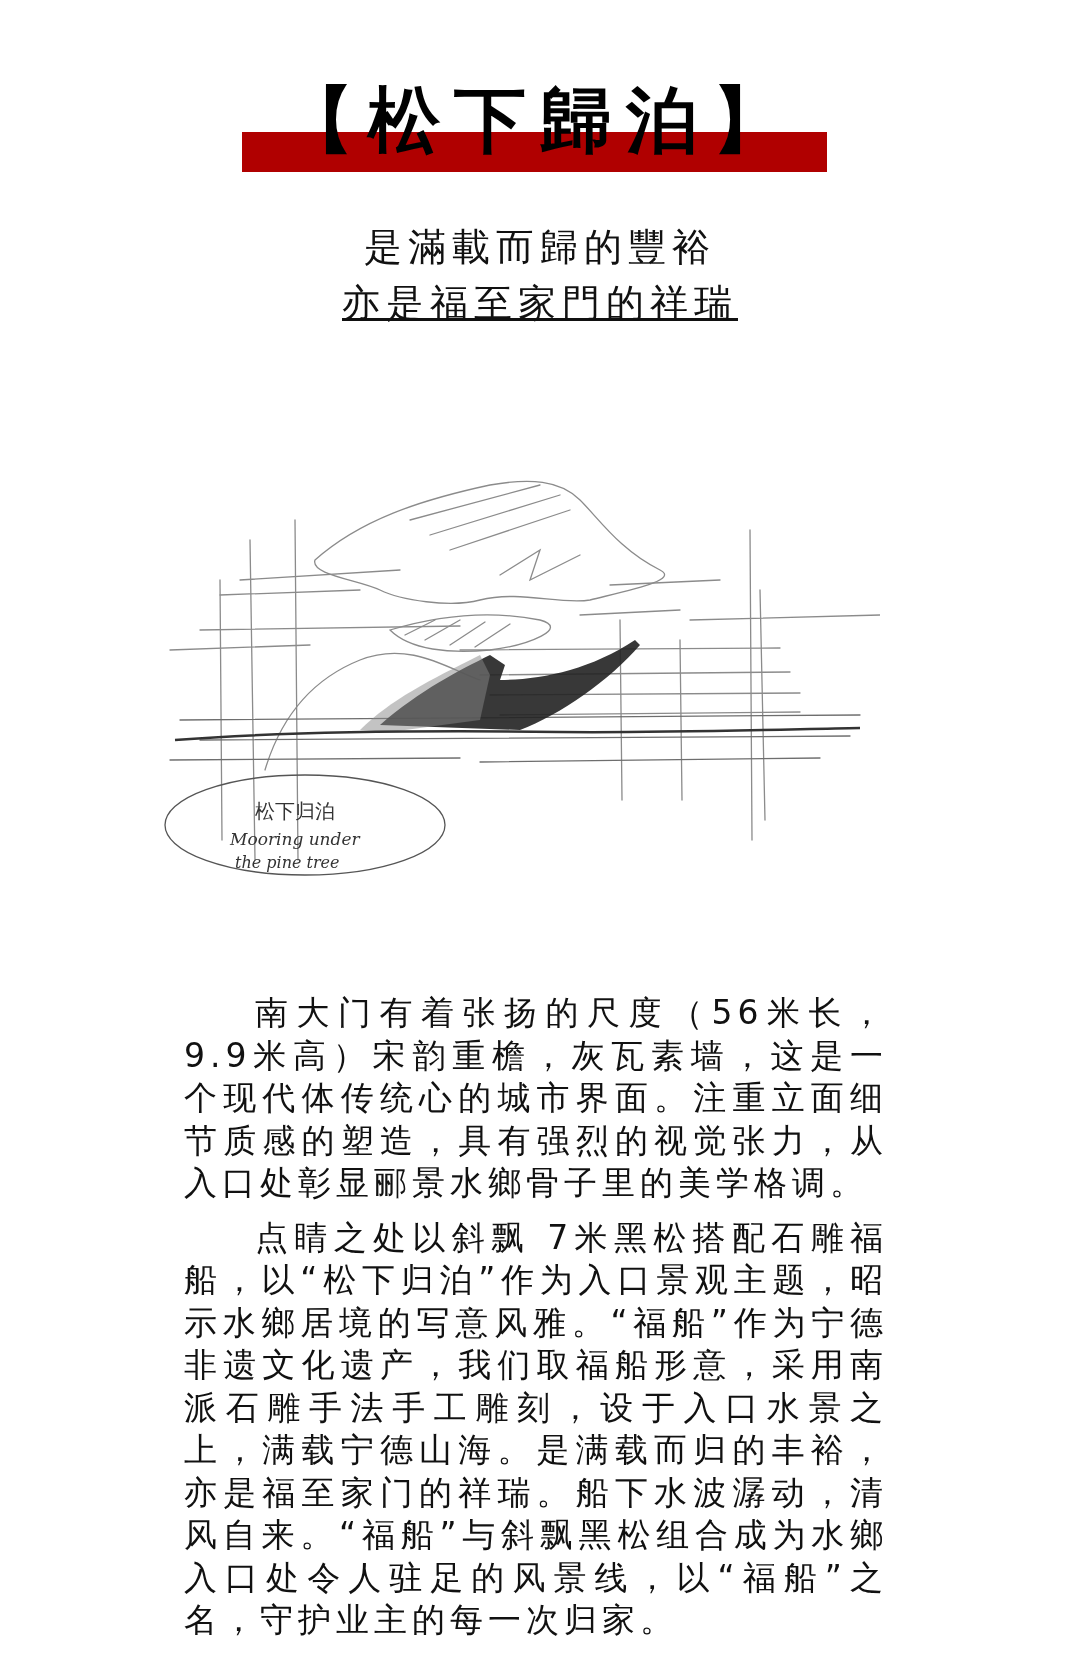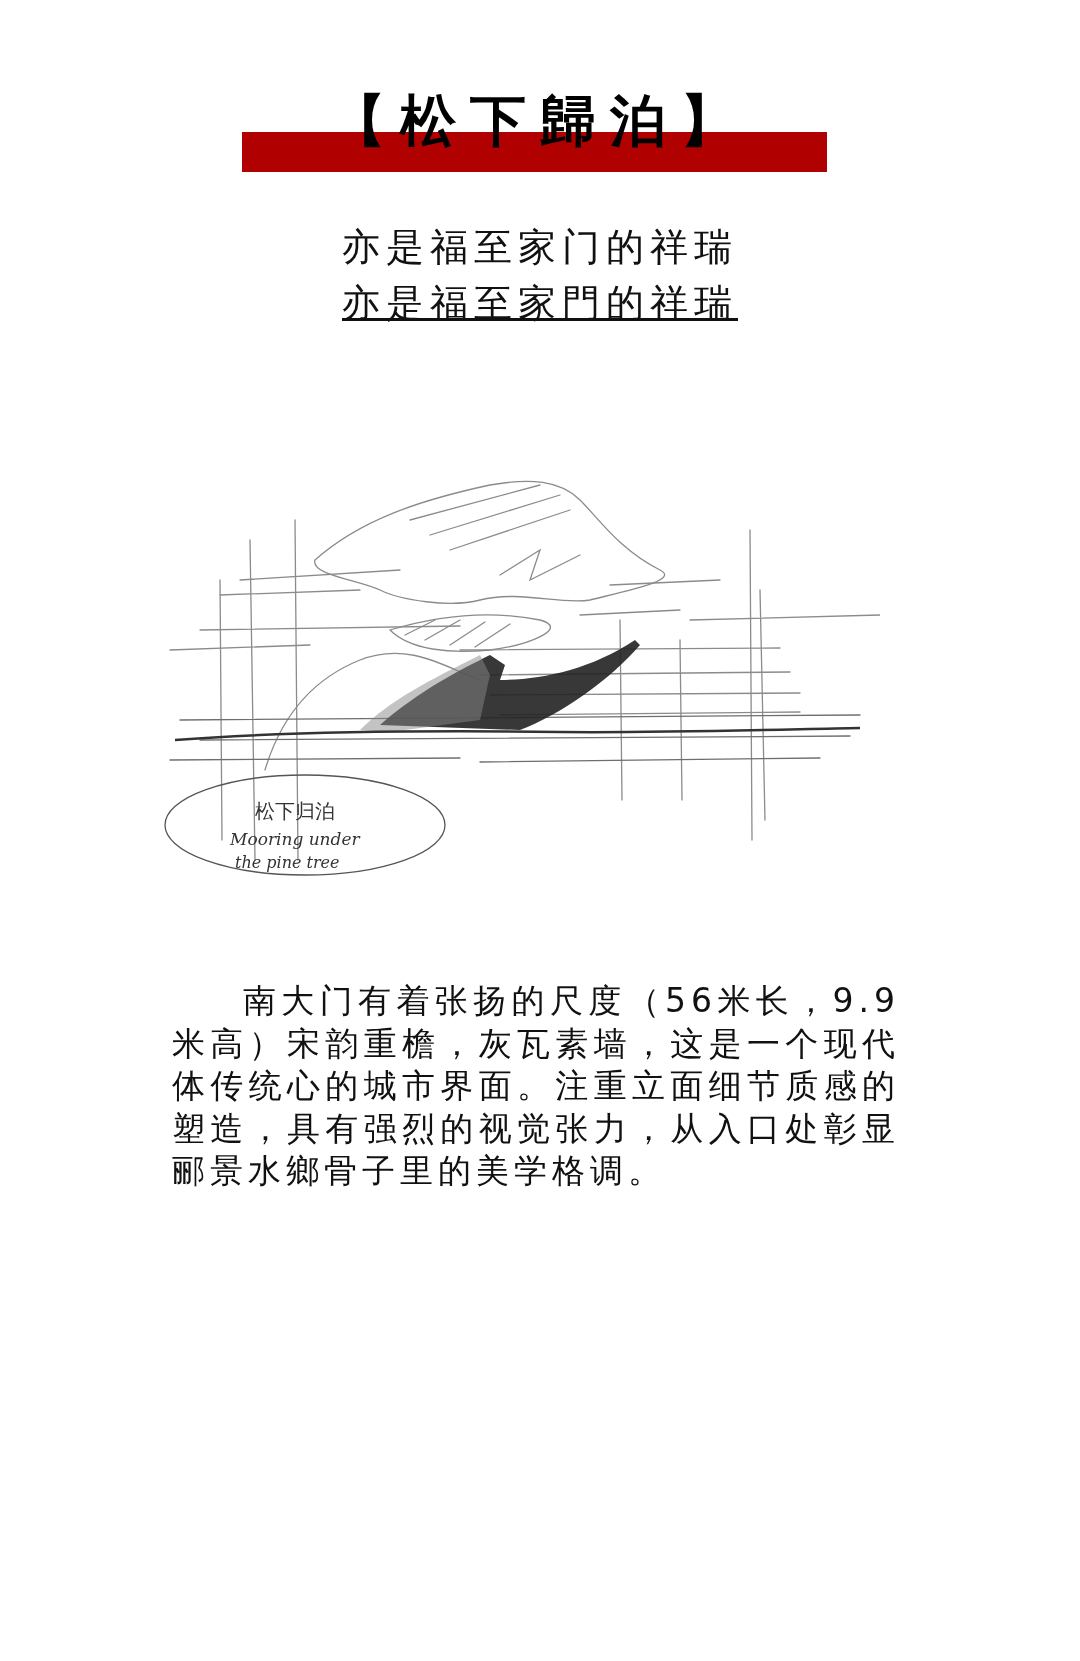--- a/index.html
+++ b/index.html
@@ -8,7 +8,7 @@
   .title-wrap { position:absolute; left:0; top:60px; width:1080px; height:120px; }
   .title-bar { position:absolute; left:242px; top:72px; width:585px; height:40px; background:#b00000; }
   .title-text { position:absolute; left:0; top:0; width:1080px; text-align:center;
-                font-family:"DejaVu Serif", serif; font-weight:bold; font-size:56px;
+                font-family:"DejaVu Serif", serif; font-weight:bold; font-size:72px;
                 letter-spacing:14px; line-height:120px; color:#000; }
   .subtitle { position:absolute; left:0; width:1080px; text-align:center;
               font-size:38px; letter-spacing:6px; color:#111; }

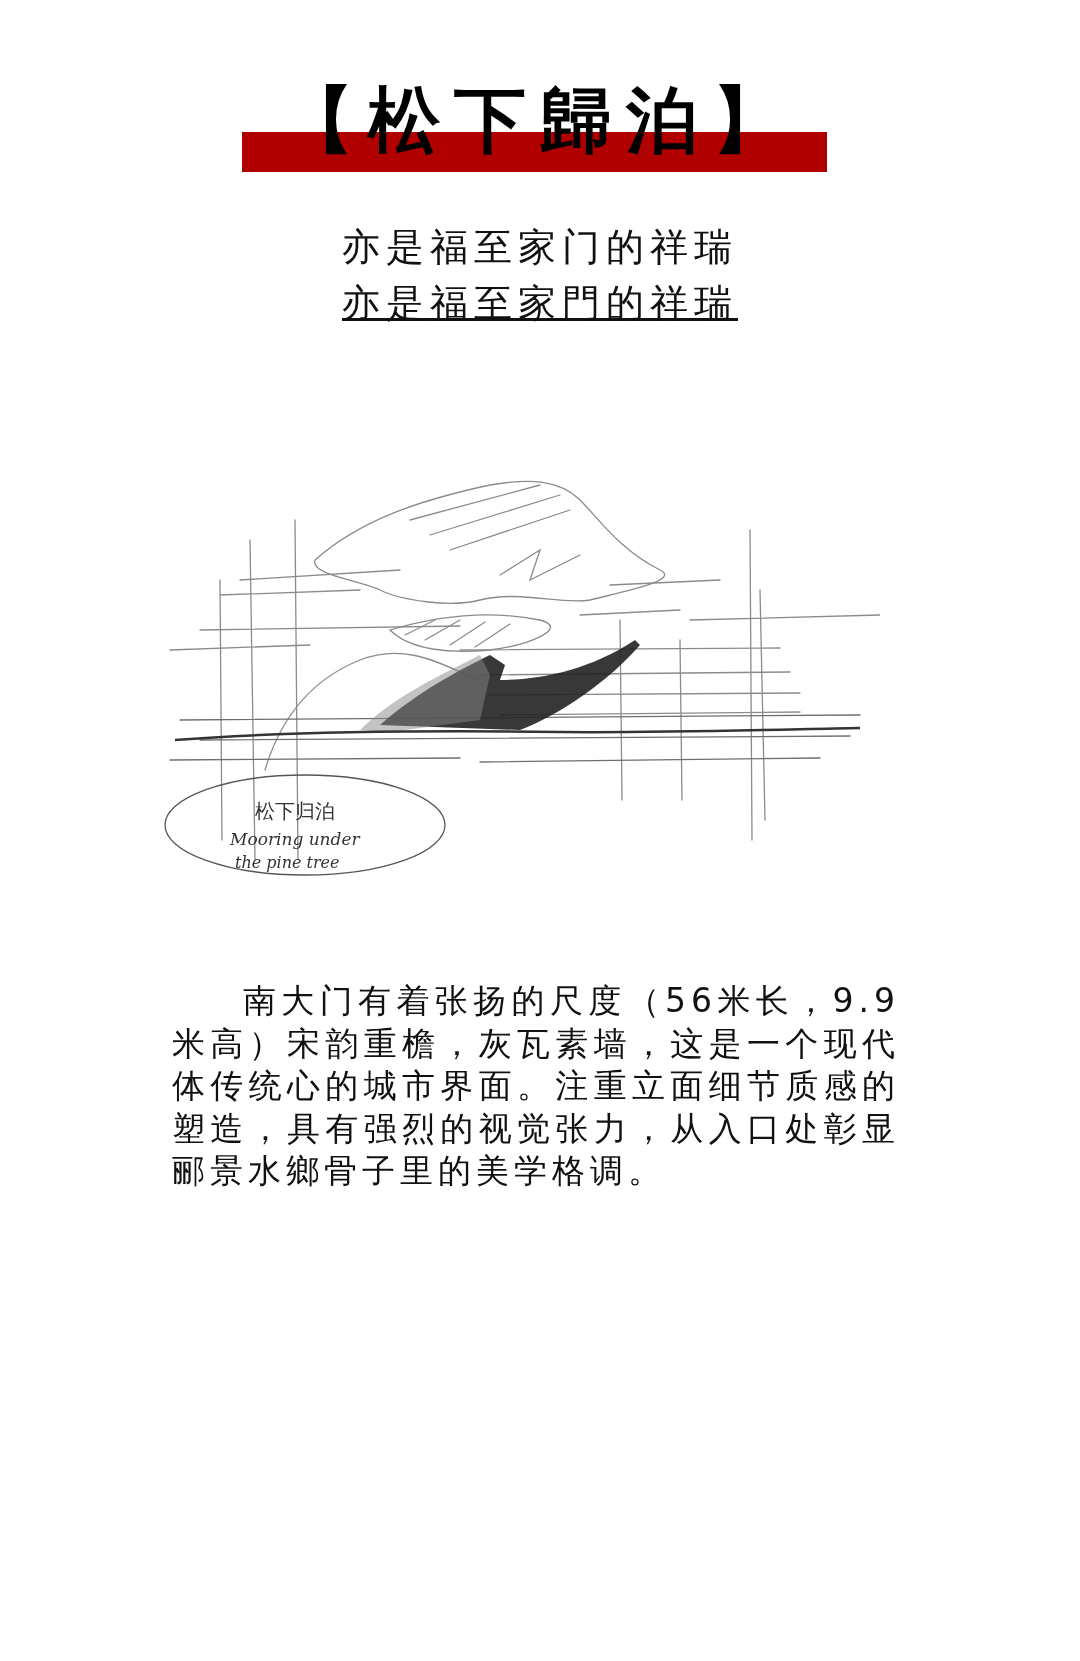--- a/index.html
+++ b/index.html
@@ -27,7 +27,7 @@
   <div class="title-text">【松下歸泊】</div>
 </div>
 
-<div class="subtitle sub1">亦是福至家门的祥瑞</div>
+<div class="subtitle sub1">是滿載而歸的豐裕</div>
 <div class="subtitle sub2">亦是福至家門的祥瑞</div>
 
 <svg class="sketch" viewBox="0 0 720 460" xmlns="http://www.w3.org/2000/svg">

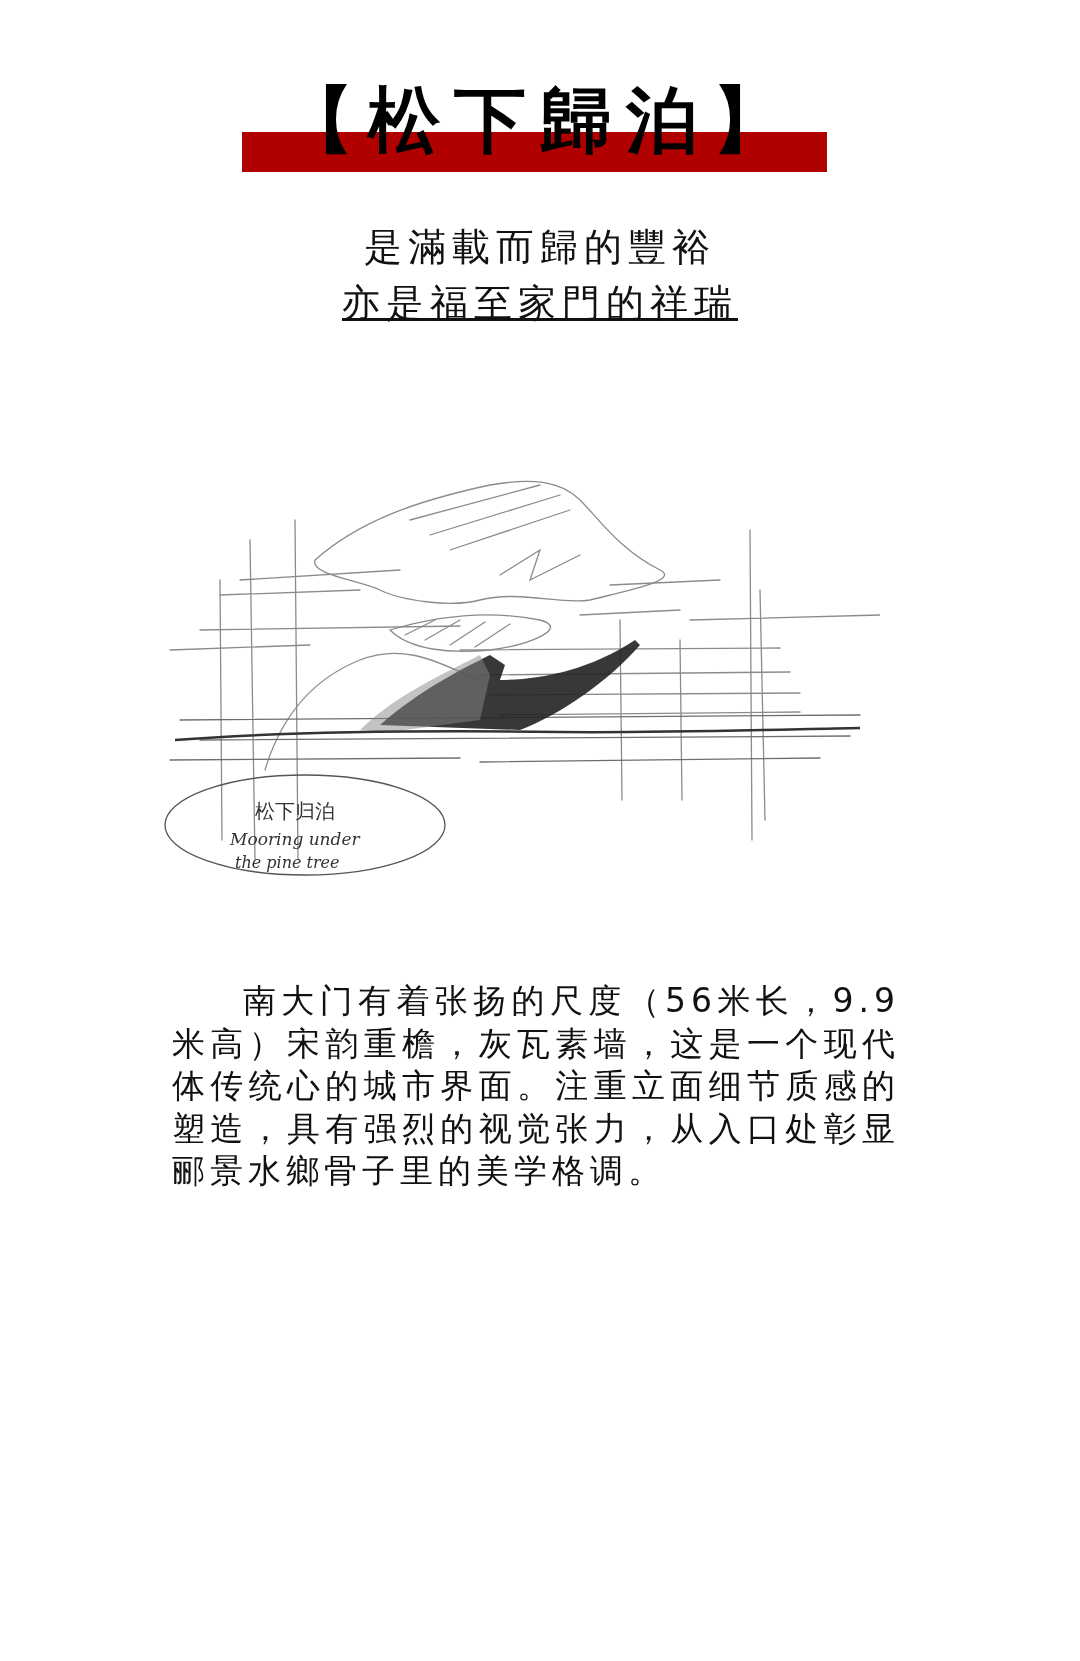--- a/index.html
+++ b/index.html
@@ -17,7 +17,7 @@
   .body-text { position:absolute; left:172px; top:980px; width:728px;
                font-size:33px; letter-spacing:5px; line-height:42.5px; color:#111;
                text-align:justify; }
-  .body-text p { margin:0; text-indent:2.15em; }
+  .body-text p { margin:12px; text-indent:2.15em; }
 </style>
 </head>
 <body>

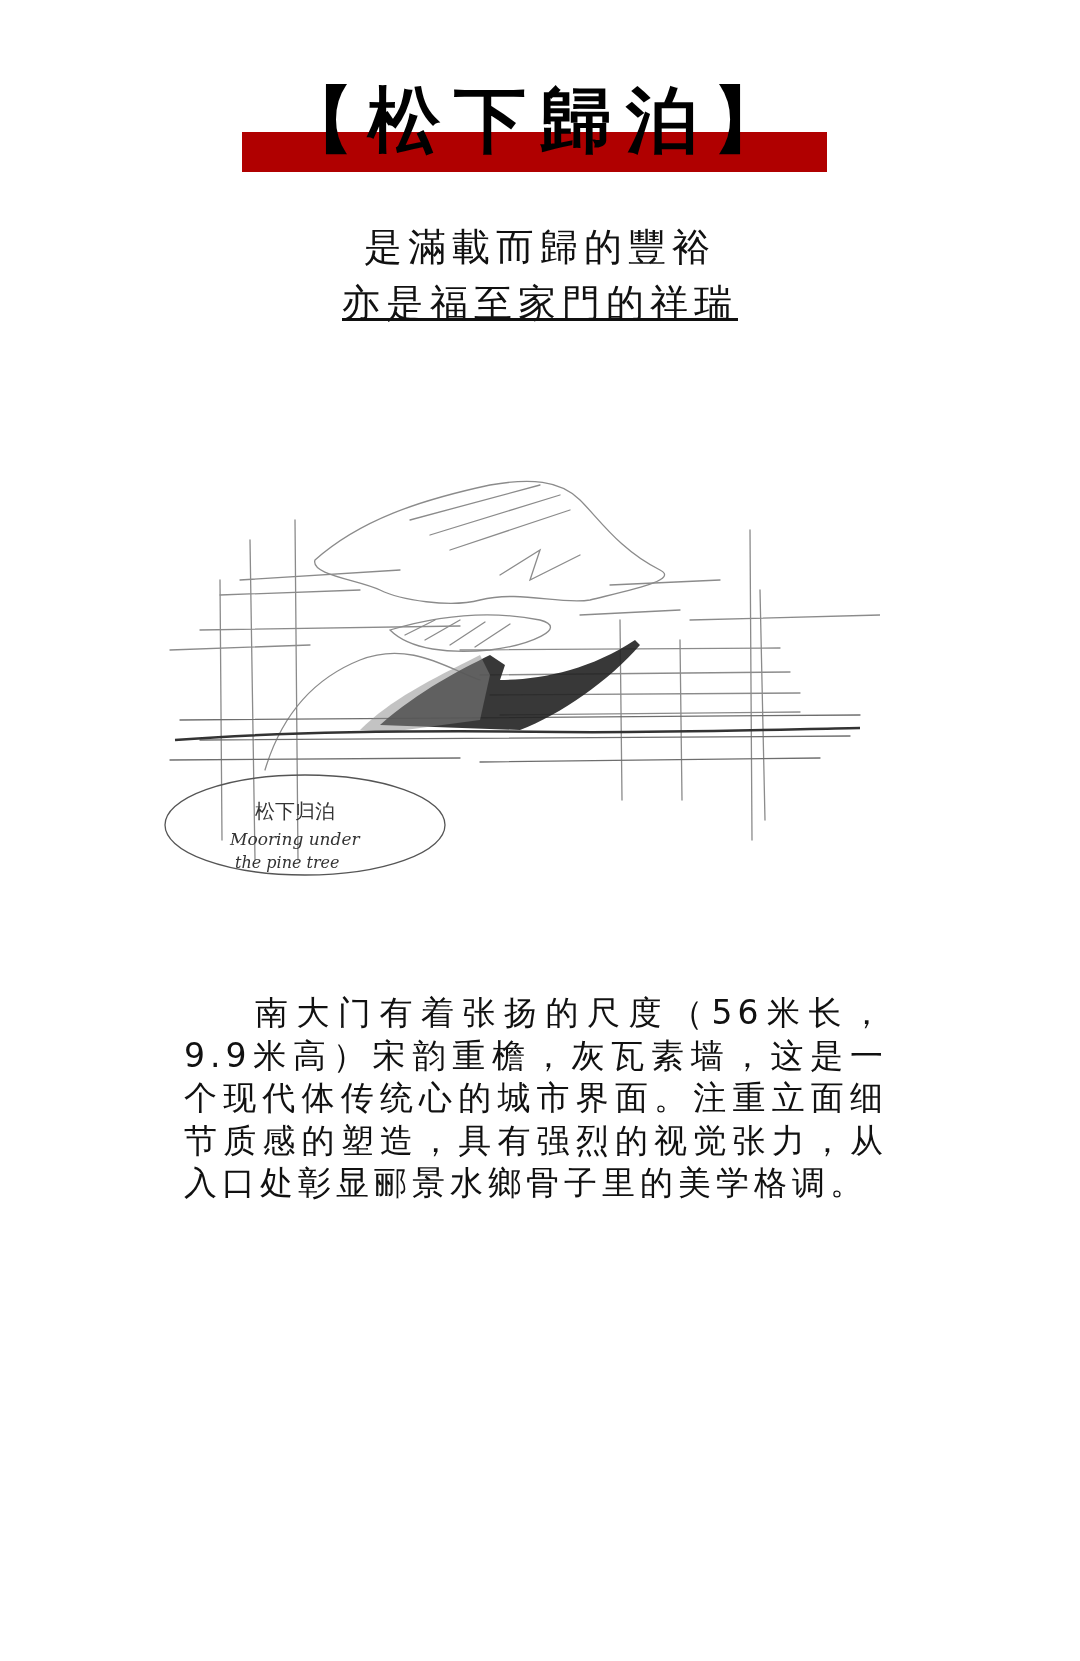--- a/index.html
+++ b/index.html
@@ -67,6 +67,7 @@
 
 <div class="body-text">
   <p>南大门有着张扬的尺度（56米长，9.9米高）宋韵重檐，灰瓦素墙，这是一个现代体传统心的城市界面。注重立面细节质感的塑造，具有强烈的视觉张力，从入口处彰显郦景水鄉骨子里的美学格调。</p>
+  <p>点睛之处以斜飘 7米黑松搭配石雕福船，以“松下归泊”作为入口景观主题，昭示水鄉居境的写意风雅。“福船”作为宁德非遗文化遗产，我们取福船形意，采用南派石雕手法手工雕刻，设于入口水景之上，满载宁德山海。是满载而归的丰裕，亦是福至家门的祥瑞。船下水波潺动，清风自来。“福船”与斜飘黑松组合成为水鄉入口处令人驻足的风景线，以“福船”之名，守护业主的每一次归家。</p>
 </div>
 
 </body></html>

